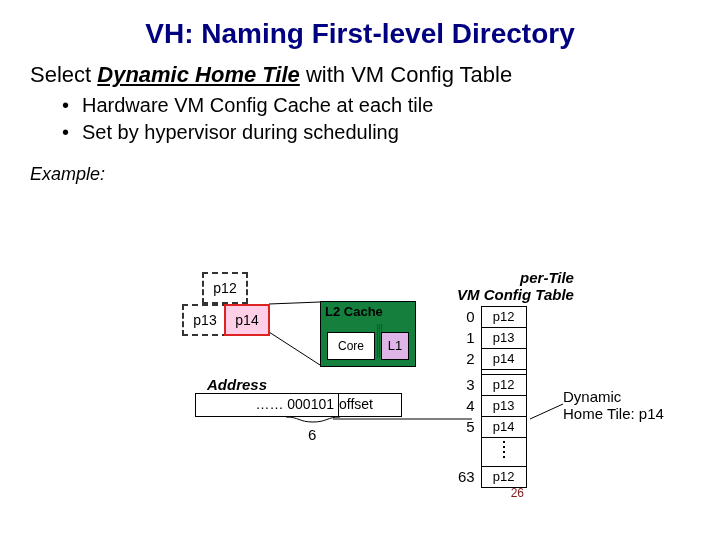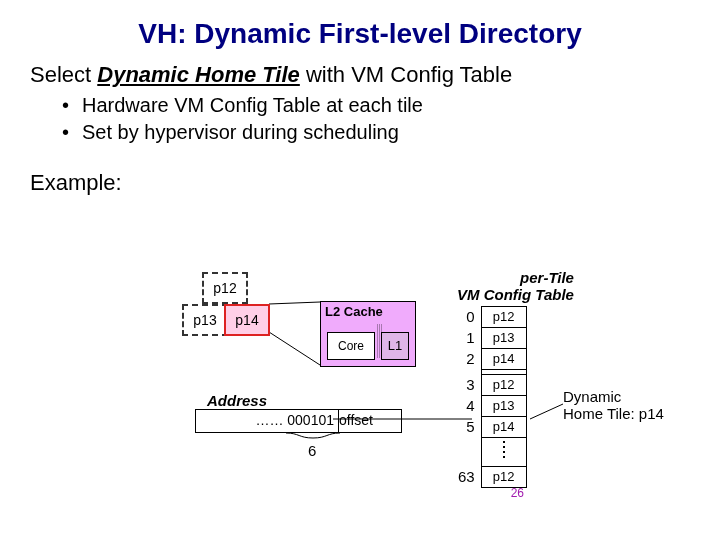--- a/index.html
+++ b/index.html
@@ -234,7 +234,7 @@
 <body>
 
 <div class="slide">
-  <div class="title">VH: Dynamic First-level Directory</div>
+  <div class="title">VH: Naming First-level Directory</div>
 
   <div class="body">
     <div class="lead">

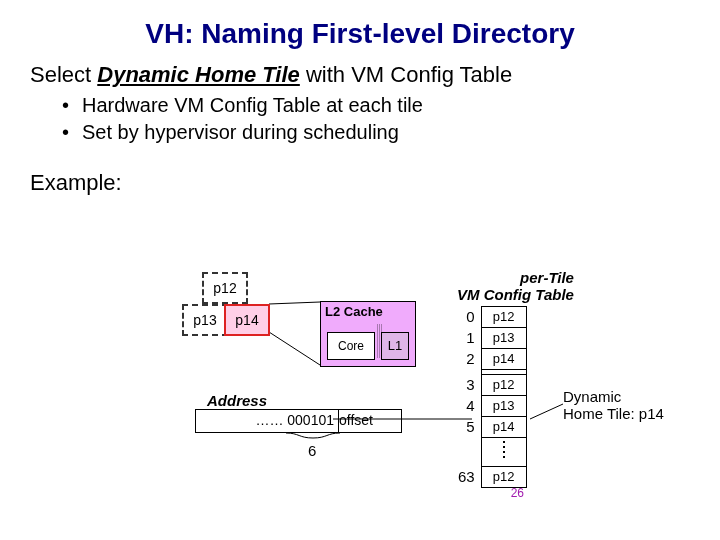--- a/index.html
+++ b/index.html
@@ -241,7 +241,7 @@
       <span>Select </span><span class="dht">Dynamic Home Tile</span><span> with VM Config Table</span>
     </div>
     <ul class="bullets">
-      <li>Hardware VM Config Table at each tile</li>
+      <li>Hardware VM Config Cache at each tile</li>
       <li>Set by hypervisor during scheduling</li>
     </ul>
     <div class="example-label">Example:</div>

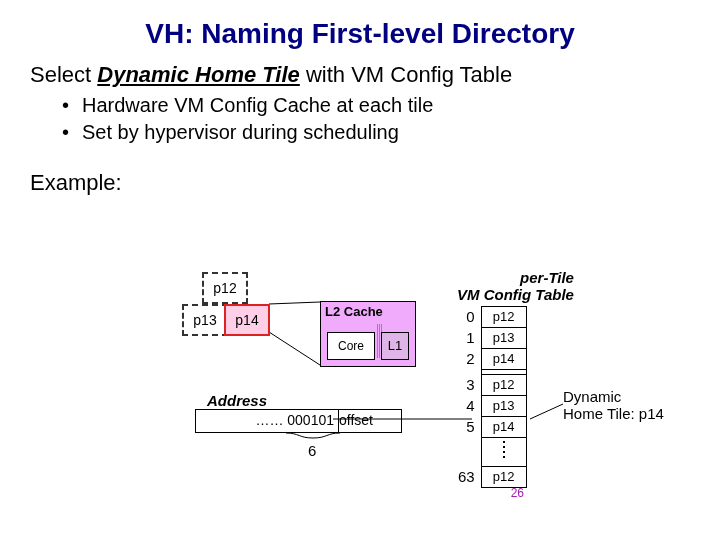--- a/index.html
+++ b/index.html
@@ -52,8 +52,9 @@
     left: -20px;
   }
   .example-label {
-    font-size: 22px;
-    margin-top: 26px;
+    font-size: 18px;
+    margin-top: 20px;
+    font-style: italic;
   }
   
   .cluster {

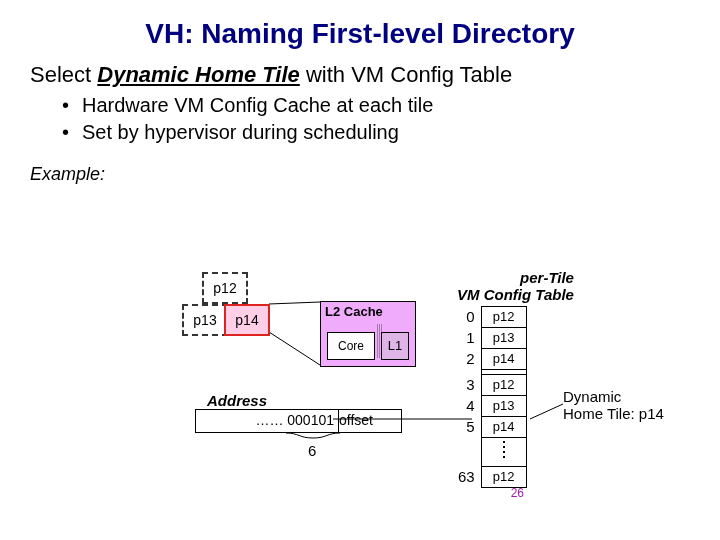--- a/index.html
+++ b/index.html
@@ -91,7 +91,7 @@
     width: 94px;
     height: 64px;
     border: 1px solid #000;
-    background: #f0abfc;
+    background: #15803d;
     position: relative;
   }
   .l2box .l2lbl {

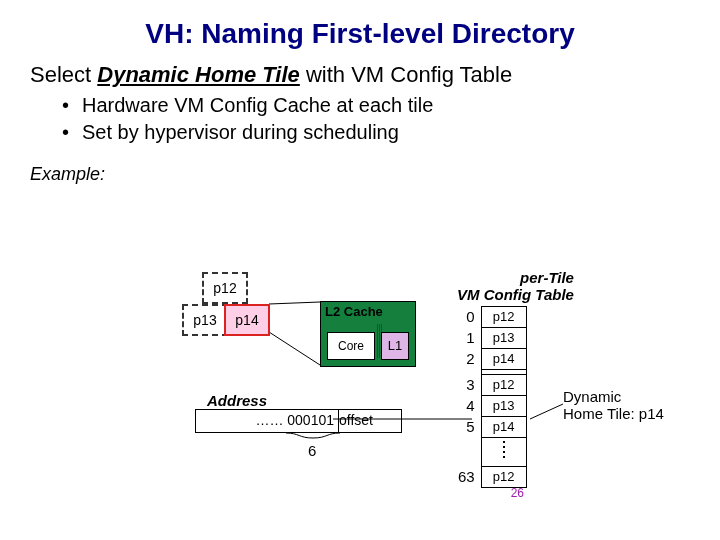--- a/index.html
+++ b/index.html
@@ -137,7 +137,6 @@
     font-weight: bold;
     font-style: italic;
     margin-left: 12px;
-    margin-top: 16px;
   }
   .addrrow {
     display: flex;

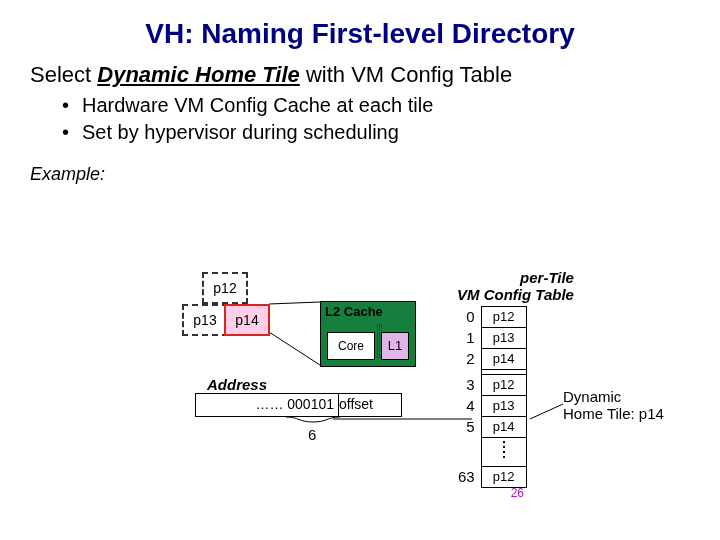--- a/index.html
+++ b/index.html
@@ -338,7 +338,7 @@
     <line x1="530" y1="419" x2="563" y2="404" stroke="#000" stroke-width="1"></line>
   </svg>
 
-  <div style="position:absolute; right:196px; bottom:40px; font-size:12px; color:#a21caf">26</div>
+  <div style="position:absolute; right:196px; bottom:40px; font-size:12px; color:#7f1d1d">26</div>
 </div>
 
 </body></html>

